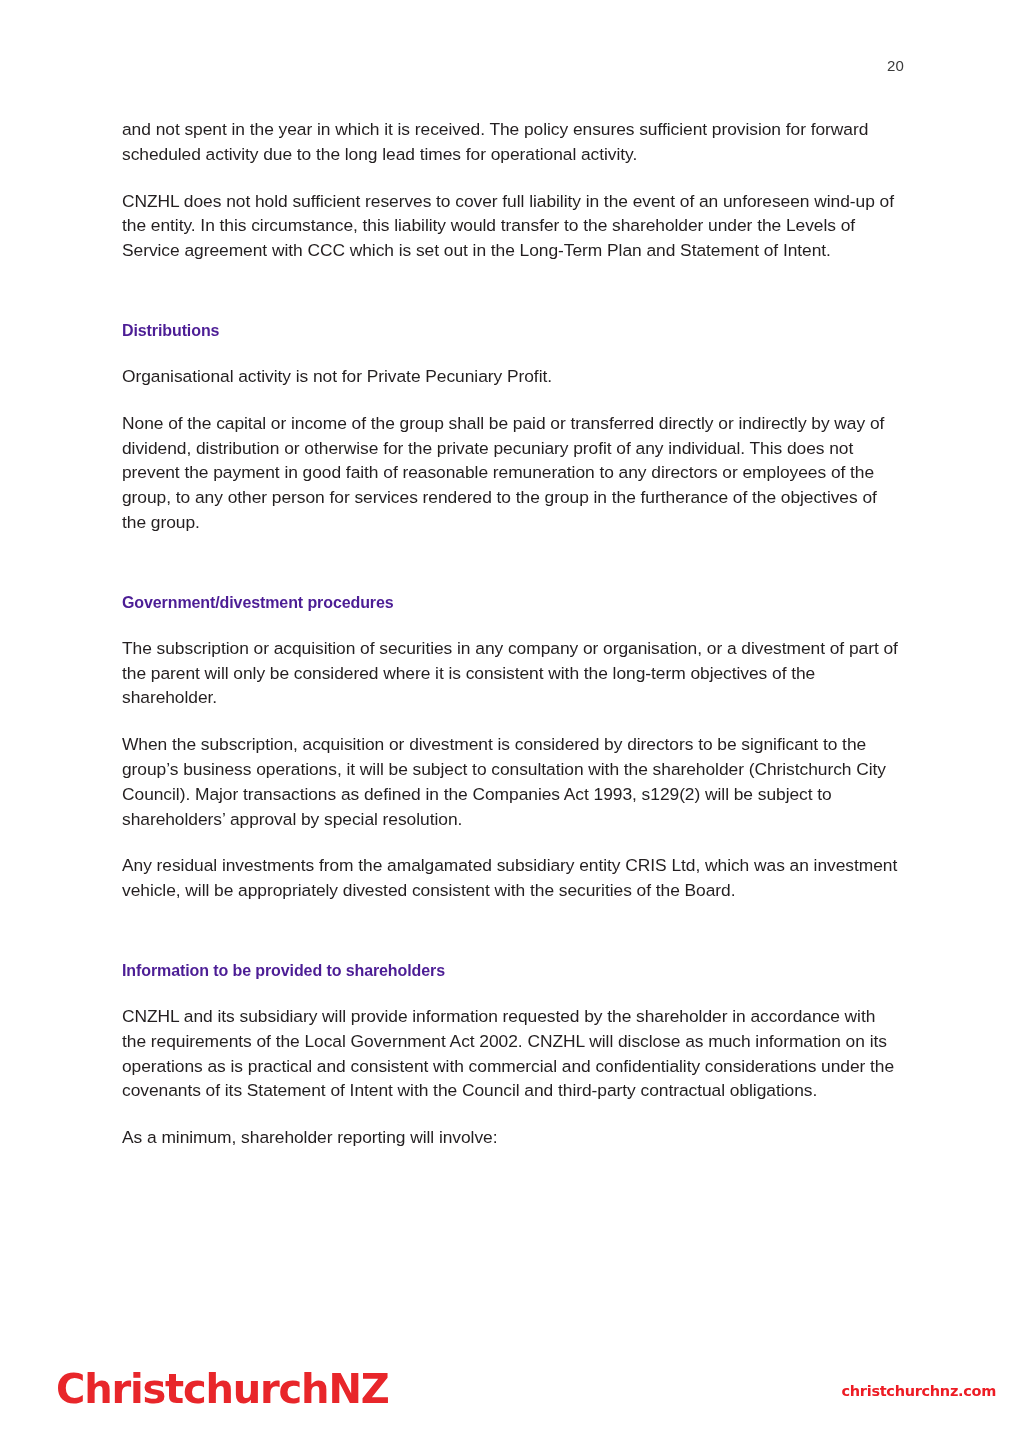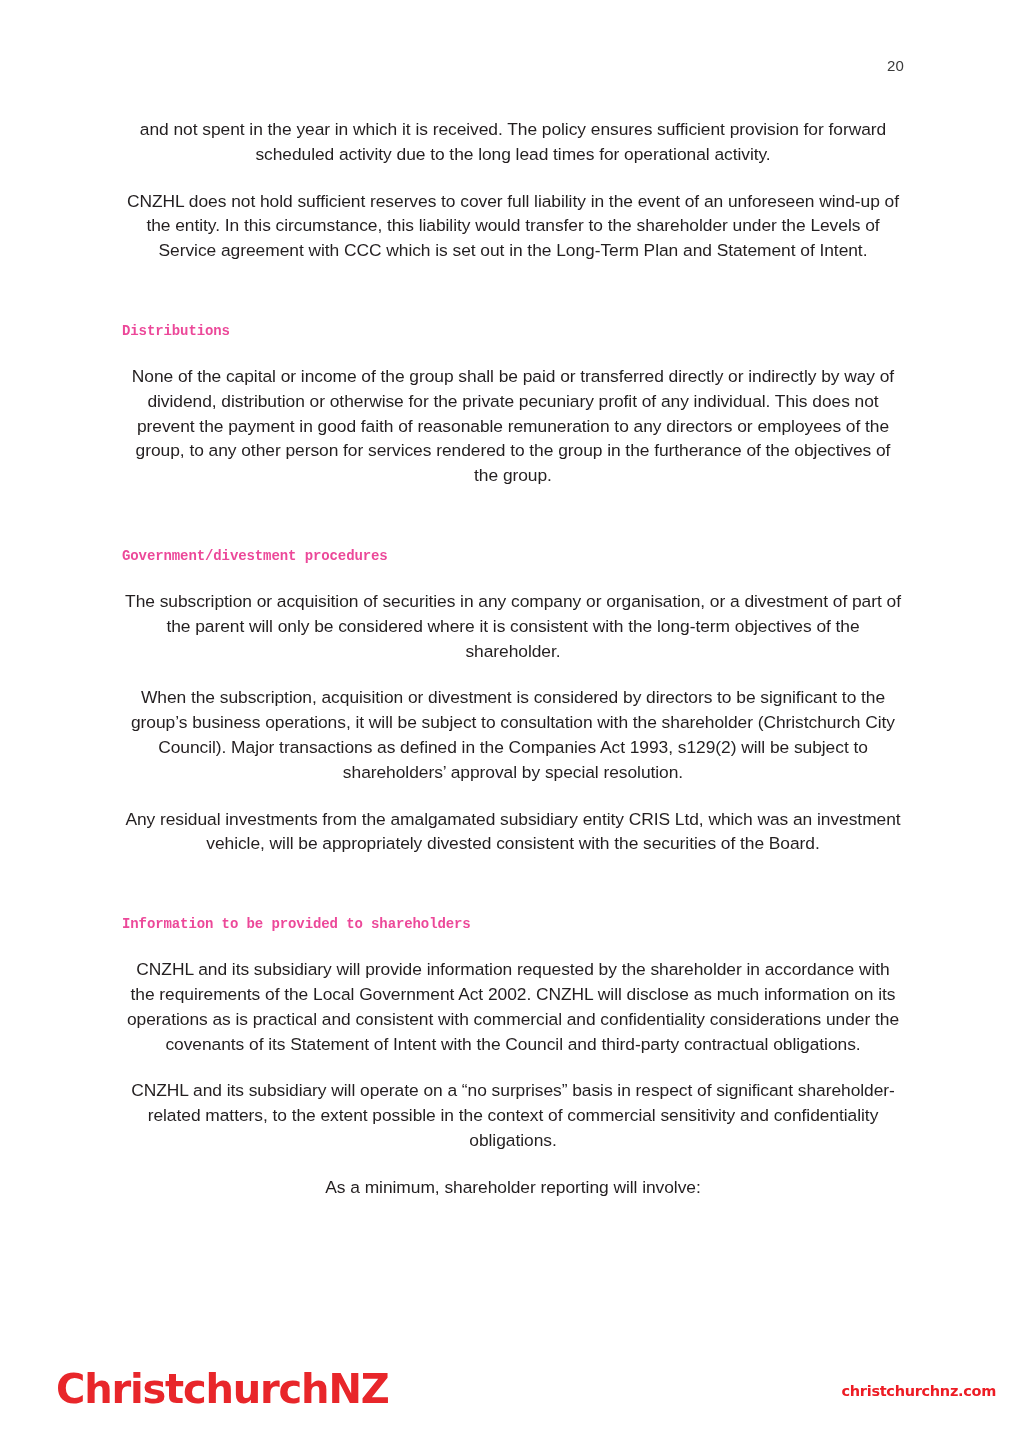--- a/index.html
+++ b/index.html
@@ -41,7 +41,7 @@
     line-height: 24.8px;
     color: #231f20;
     letter-spacing: -0.05px;
-    text-align: center;
+    text-align: left;
   }
   p.body-text:last-child {
     margin-bottom: 0;

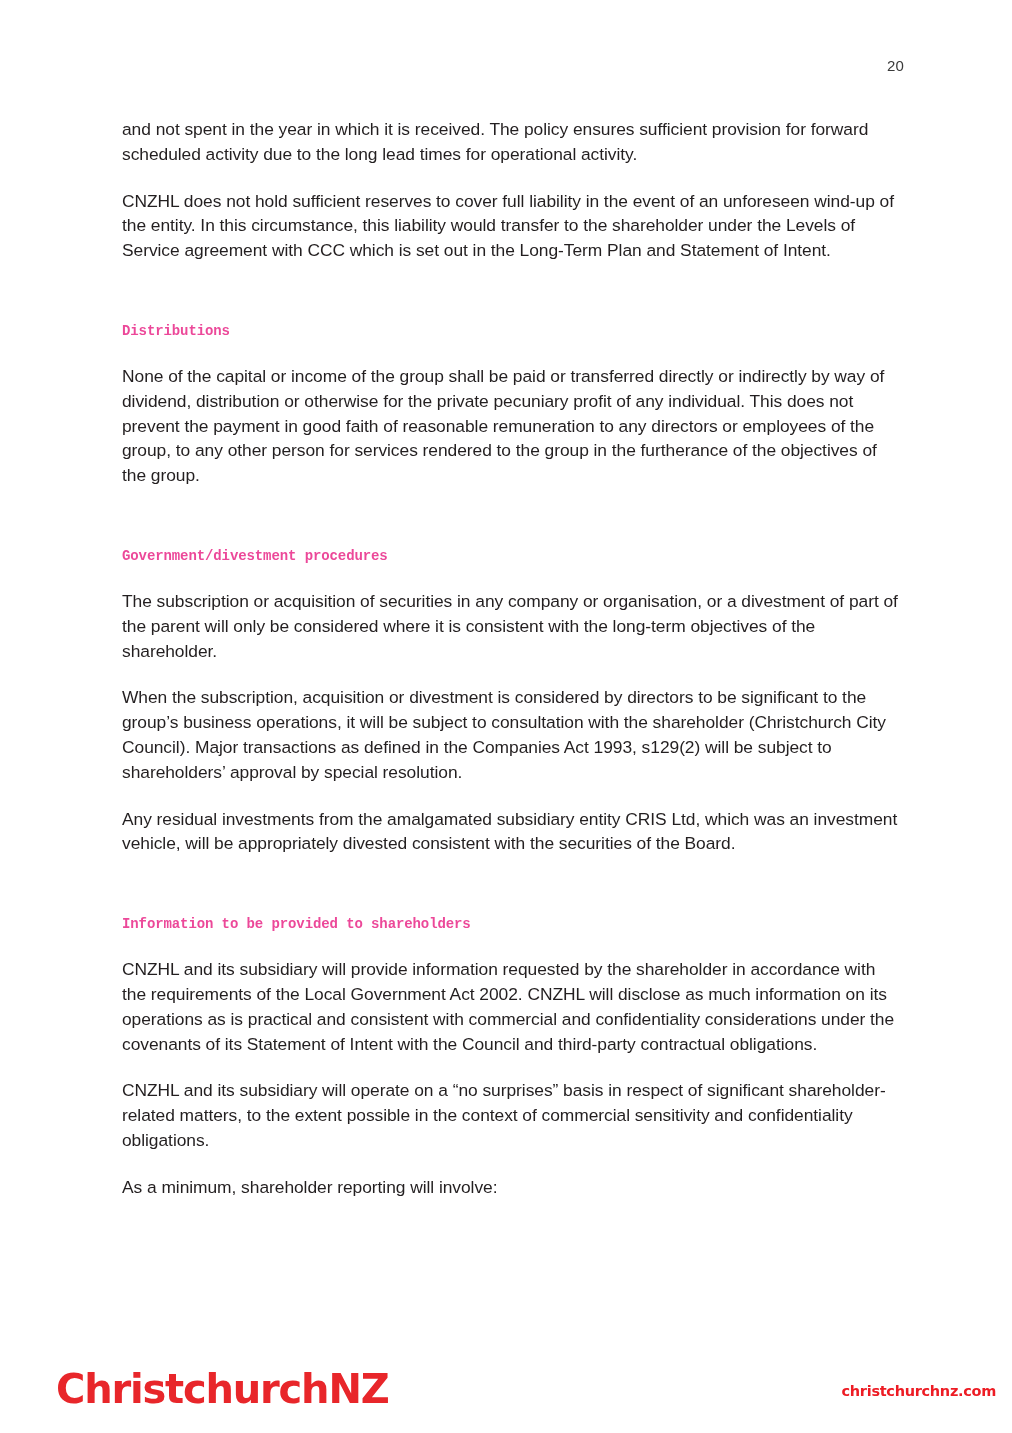--- a/index.html
+++ b/index.html
@@ -48,12 +48,11 @@
   }
   h2.section-heading {
     margin: 56px 0 21px 0;
-    font-size: 14px;
+    font-size: 16px;
     line-height: 24px;
     font-weight: bold;
-    color: #ec4899;
+    color: #4c1d95;
     letter-spacing: -0.1px;
-    font-family: Liberation Mono, monospace;
   }
   .section:first-child h2.section-heading {
     margin-top: 0;

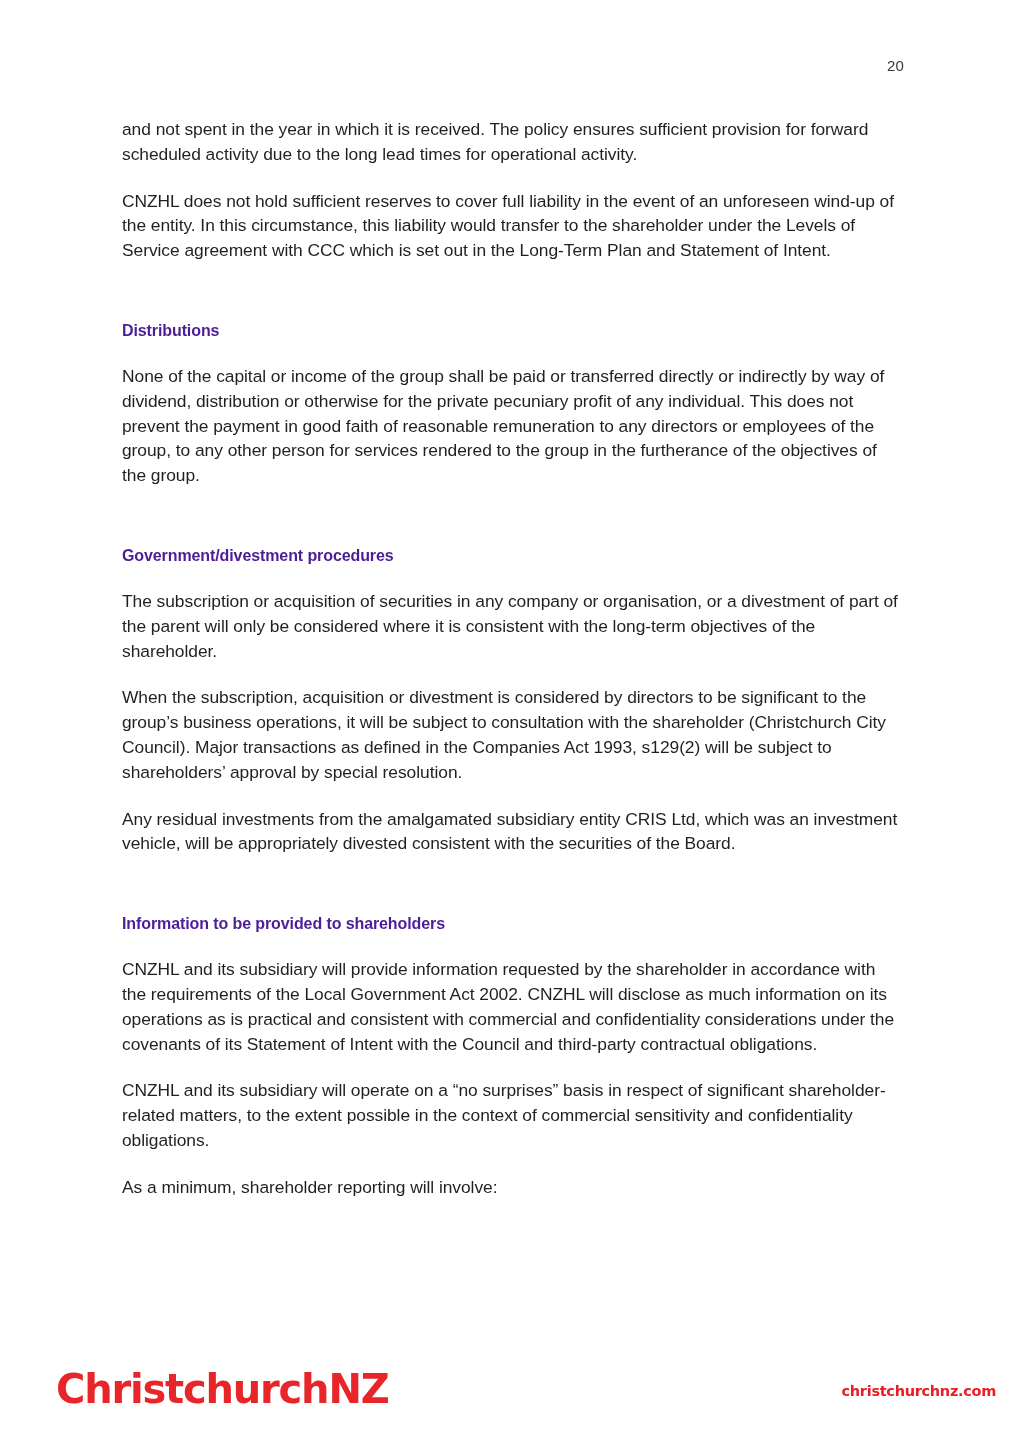--- a/index.html
+++ b/index.html
@@ -106,6 +106,7 @@
 
     <div class="section">
       <h2 class="section-heading">Distributions</h2>
+      <p class="body-text">Organisational activity is not for Private Pecuniary Profit.</p>
       <p class="body-text">None of the capital or income of the group shall be paid or transferred directly or indirectly by way of dividend, distribution or otherwise for the private pecuniary profit of any individual. This does not prevent the payment in good faith of reasonable remuneration to any directors or employees of the group, to any other person for services rendered to the group in the furtherance of the objectives of the group.</p>
     </div>
 

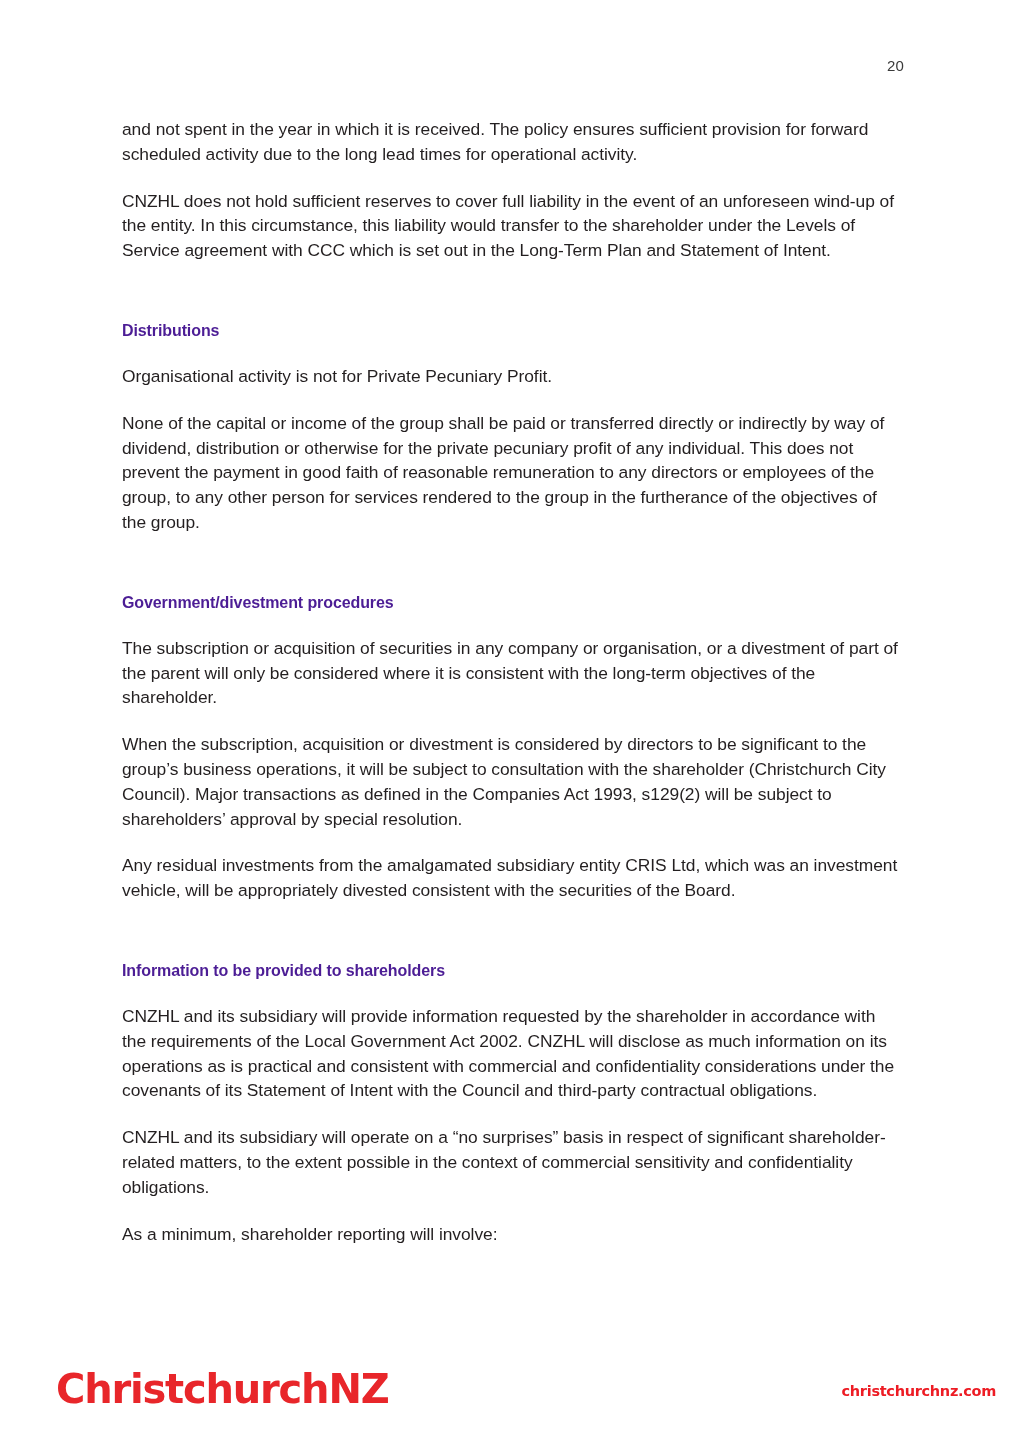--- a/index.html
+++ b/index.html
@@ -120,7 +120,6 @@
     <div class="section">
       <h2 class="section-heading">Information to be provided to shareholders</h2>
       <p class="body-text">CNZHL and its subsidiary will provide information requested by the shareholder in accordance with the requirements of the Local Government Act 2002. CNZHL will disclose as much information on its operations as is practical and consistent with commercial and confidentiality considerations under the covenants of its Statement of Intent with the Council and third-party contractual obligations.</p>
-      <p class="body-text">CNZHL and its subsidiary will operate on a “no surprises” basis in respect of significant shareholder-related matters, to the extent possible in the context of commercial sensitivity and confidentiality obligations.</p>
       <p class="body-text">As a minimum, shareholder reporting will involve:</p>
     </div>
 

